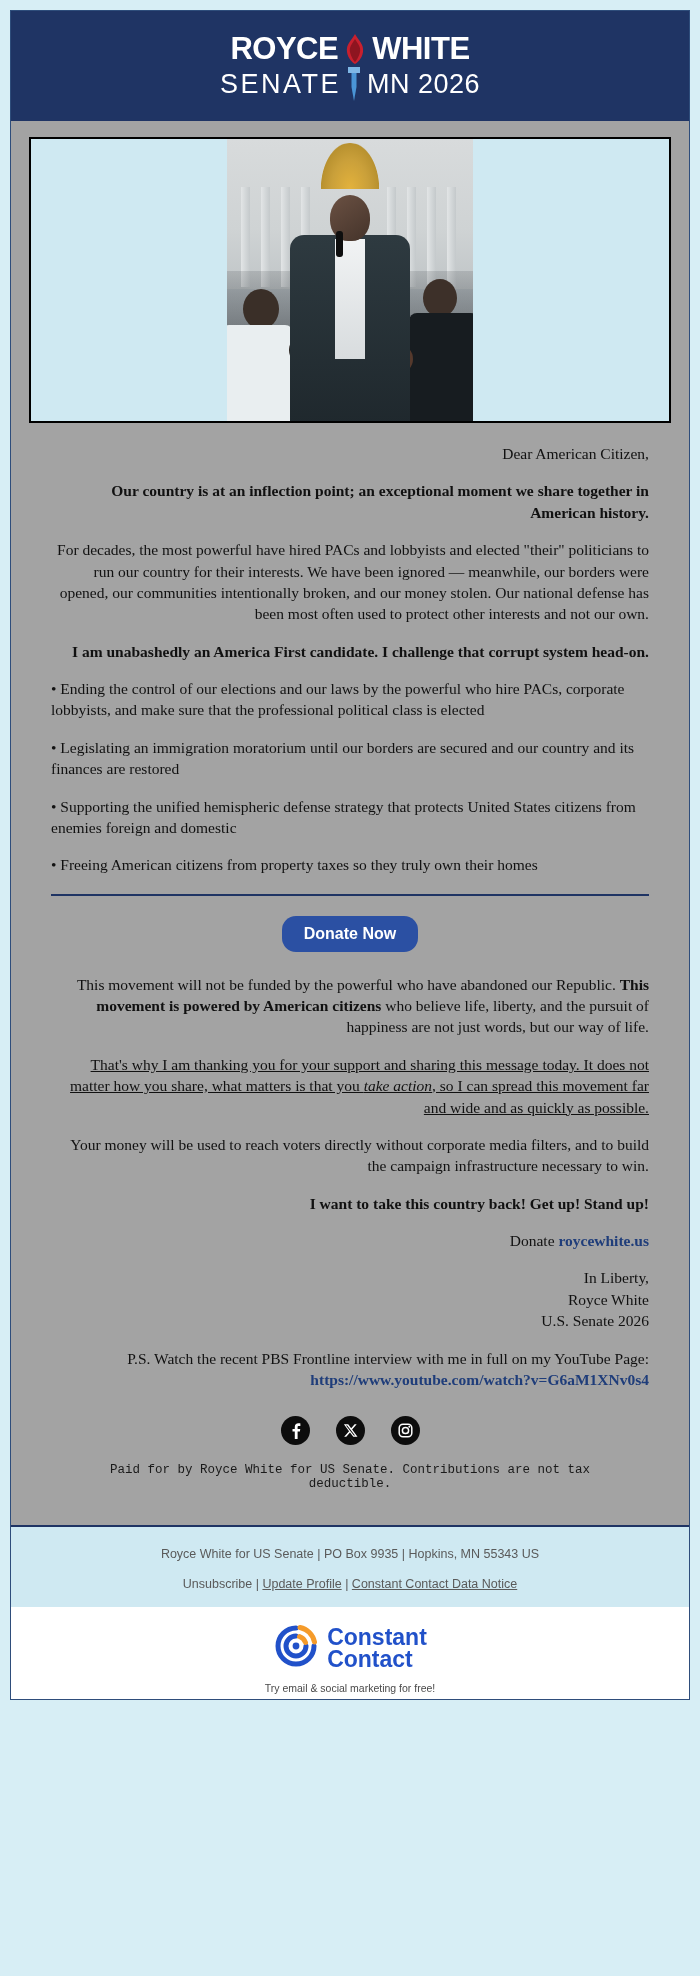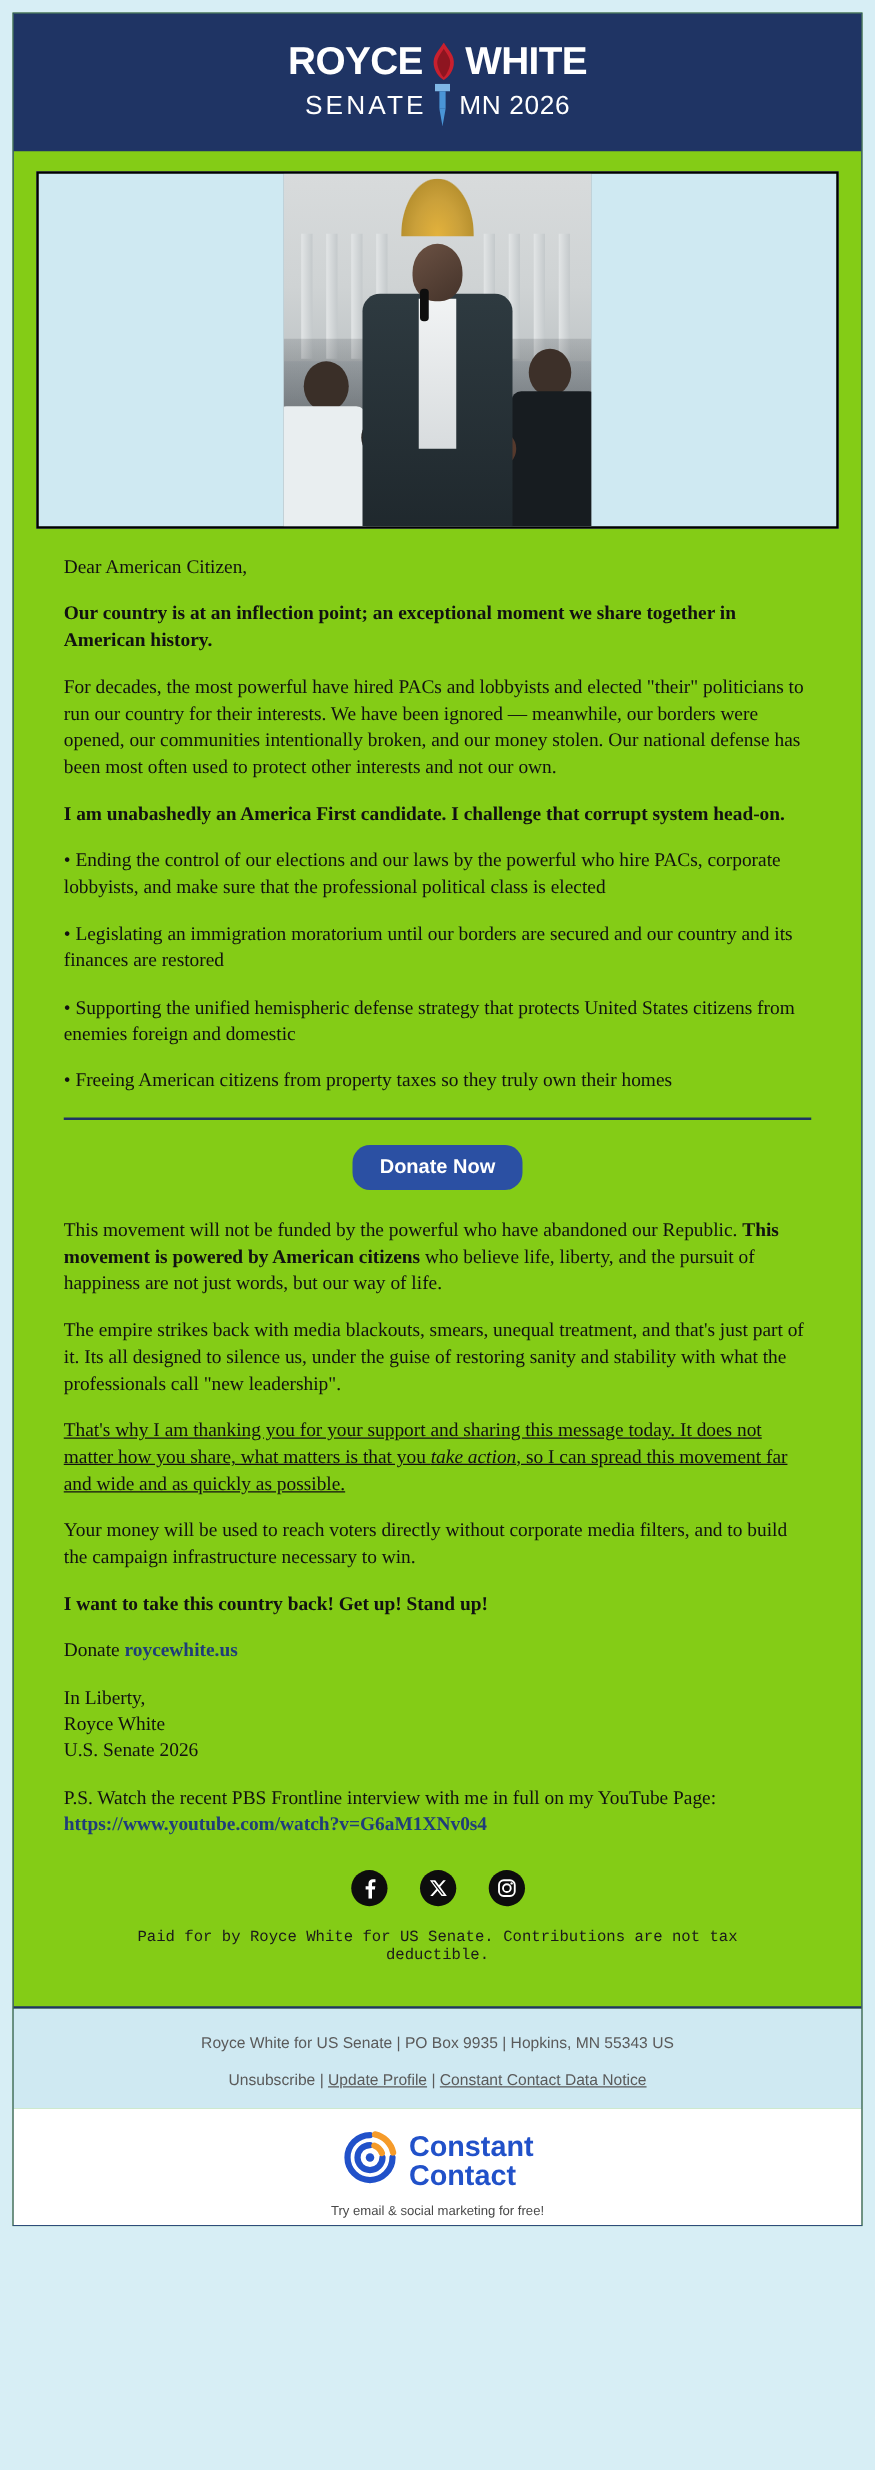--- a/index.html
+++ b/index.html
@@ -13,7 +13,7 @@
   .email-wrap {
     width: 680px;
     margin: 0 auto;
-    background: #84cc16;
+    background: #a3a3a3;
     border: 1px solid #2e4d7b;
   }
 

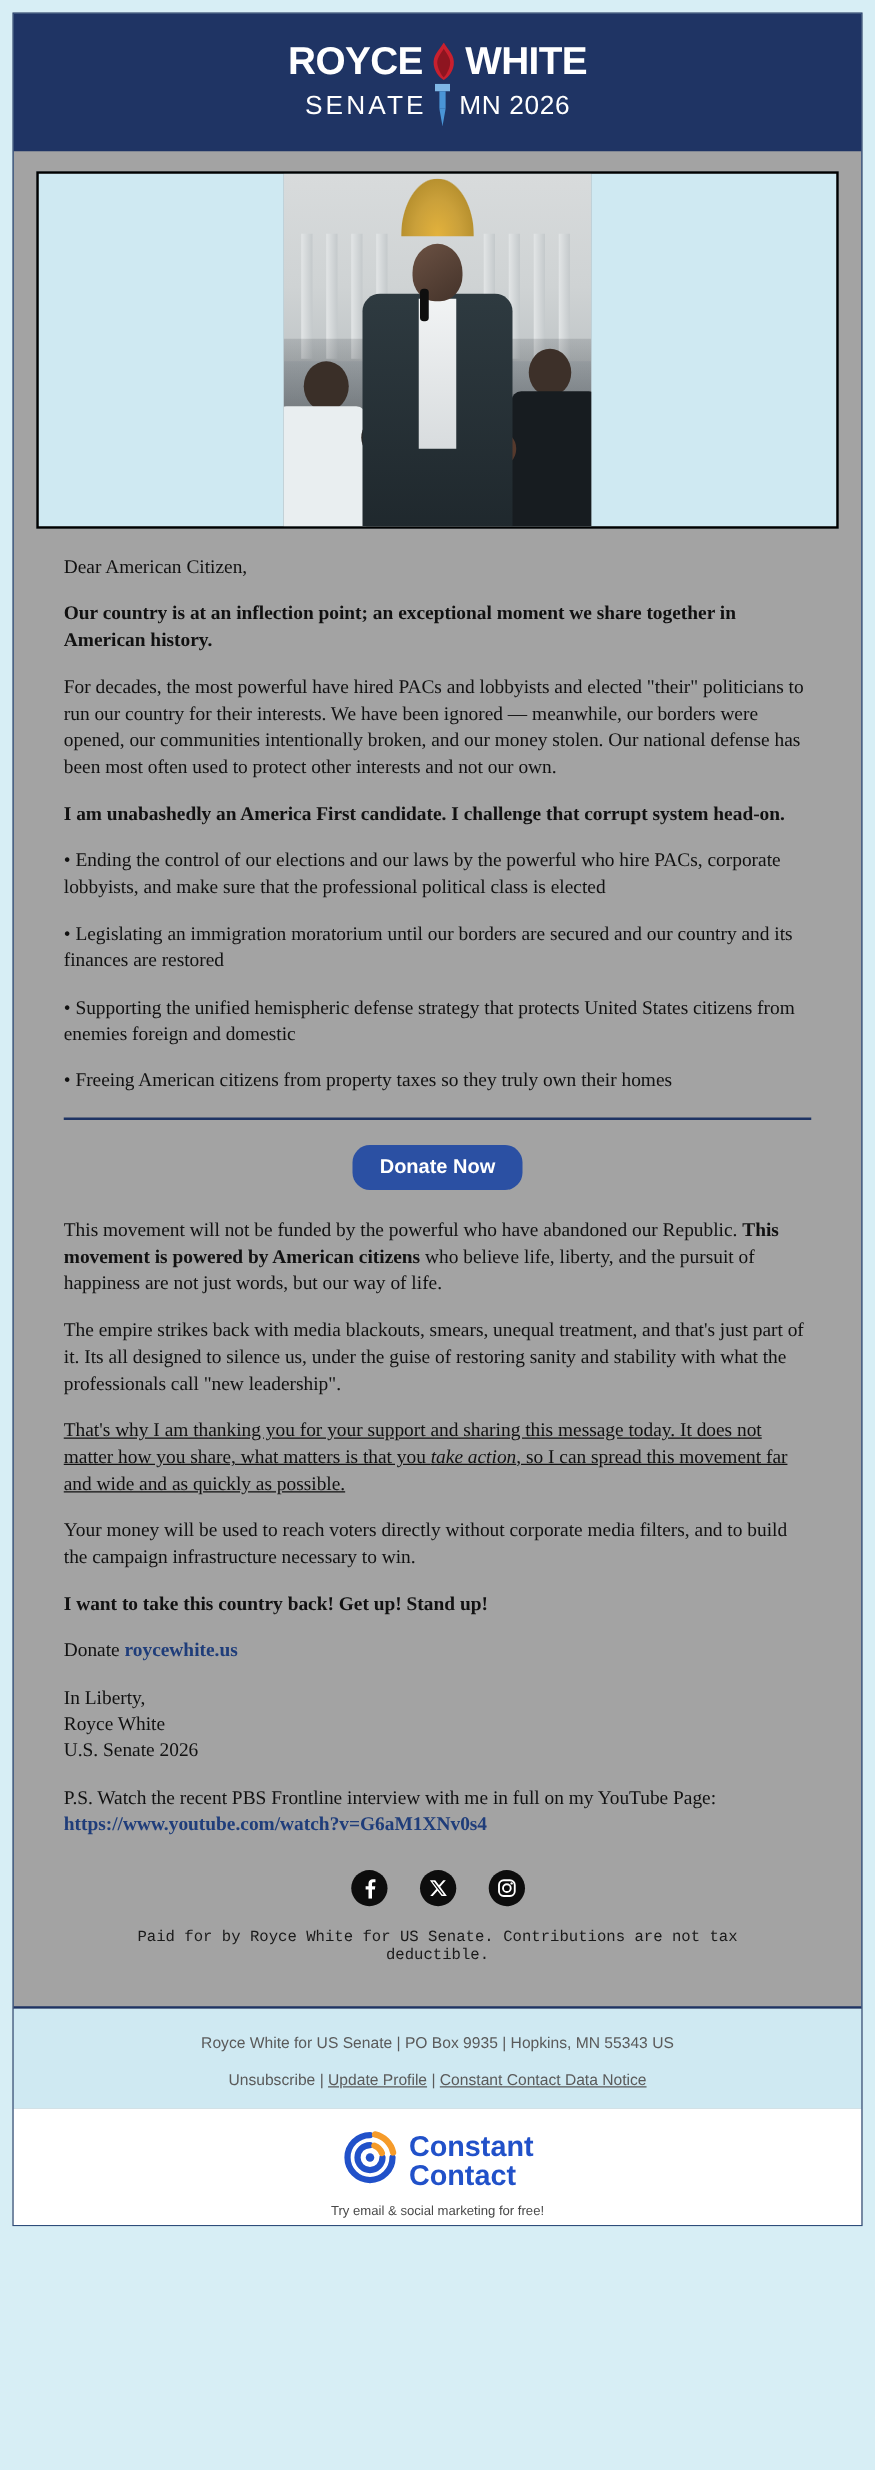--- a/index.html
+++ b/index.html
@@ -48,7 +48,7 @@
   }
   .logo-sub {
     font-family: "Liberation Sans", sans-serif;
-    font-size: 21px;
+    font-size: 27px;
     letter-spacing: 2.5px;
     color: #ffffff;
     line-height: 1;

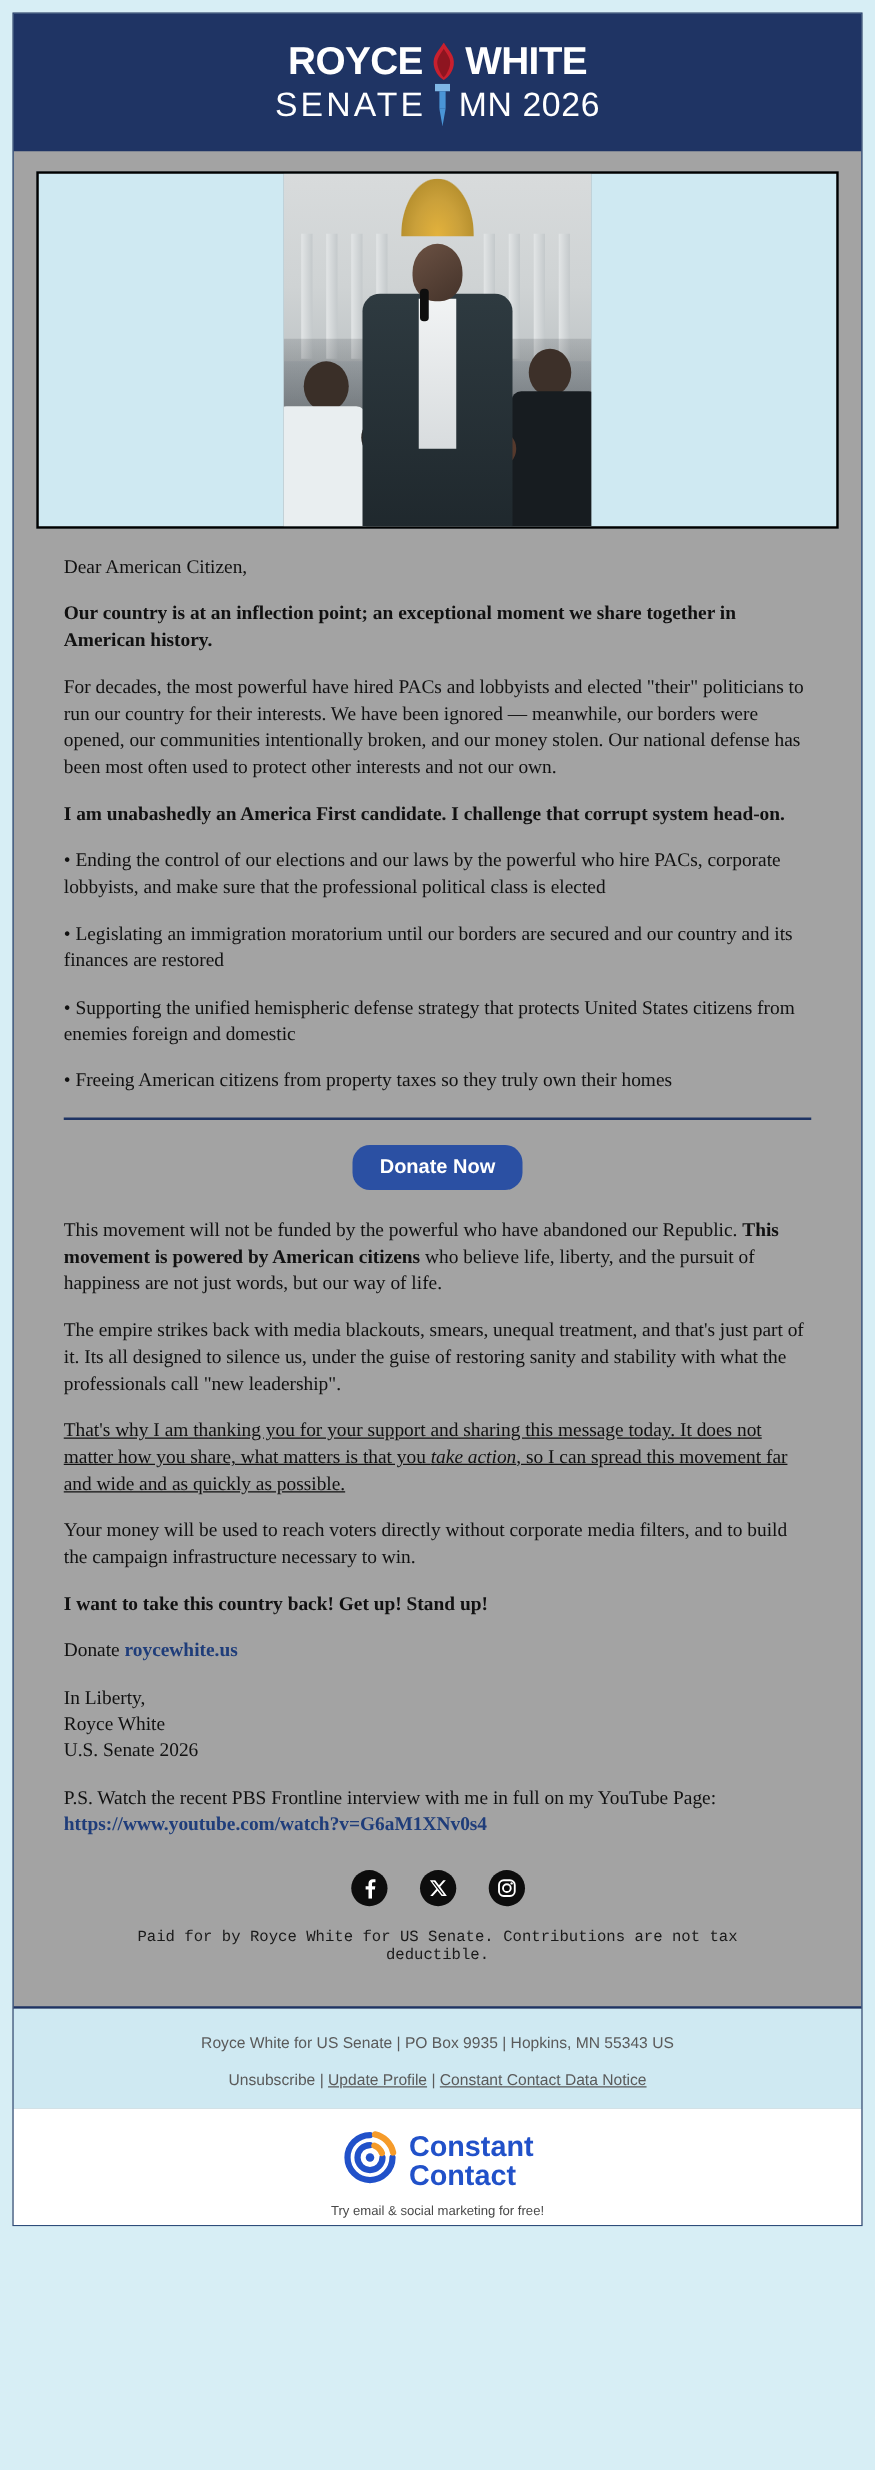--- a/index.html
+++ b/index.html
@@ -137,6 +137,7 @@
     line-height: 1.38;
     margin-bottom: 16px;
     color: #111;
+    text-align: right;
   }
   p.body-text.bold, .bold { font-weight: bold; }
   .u { text-decoration: underline; }

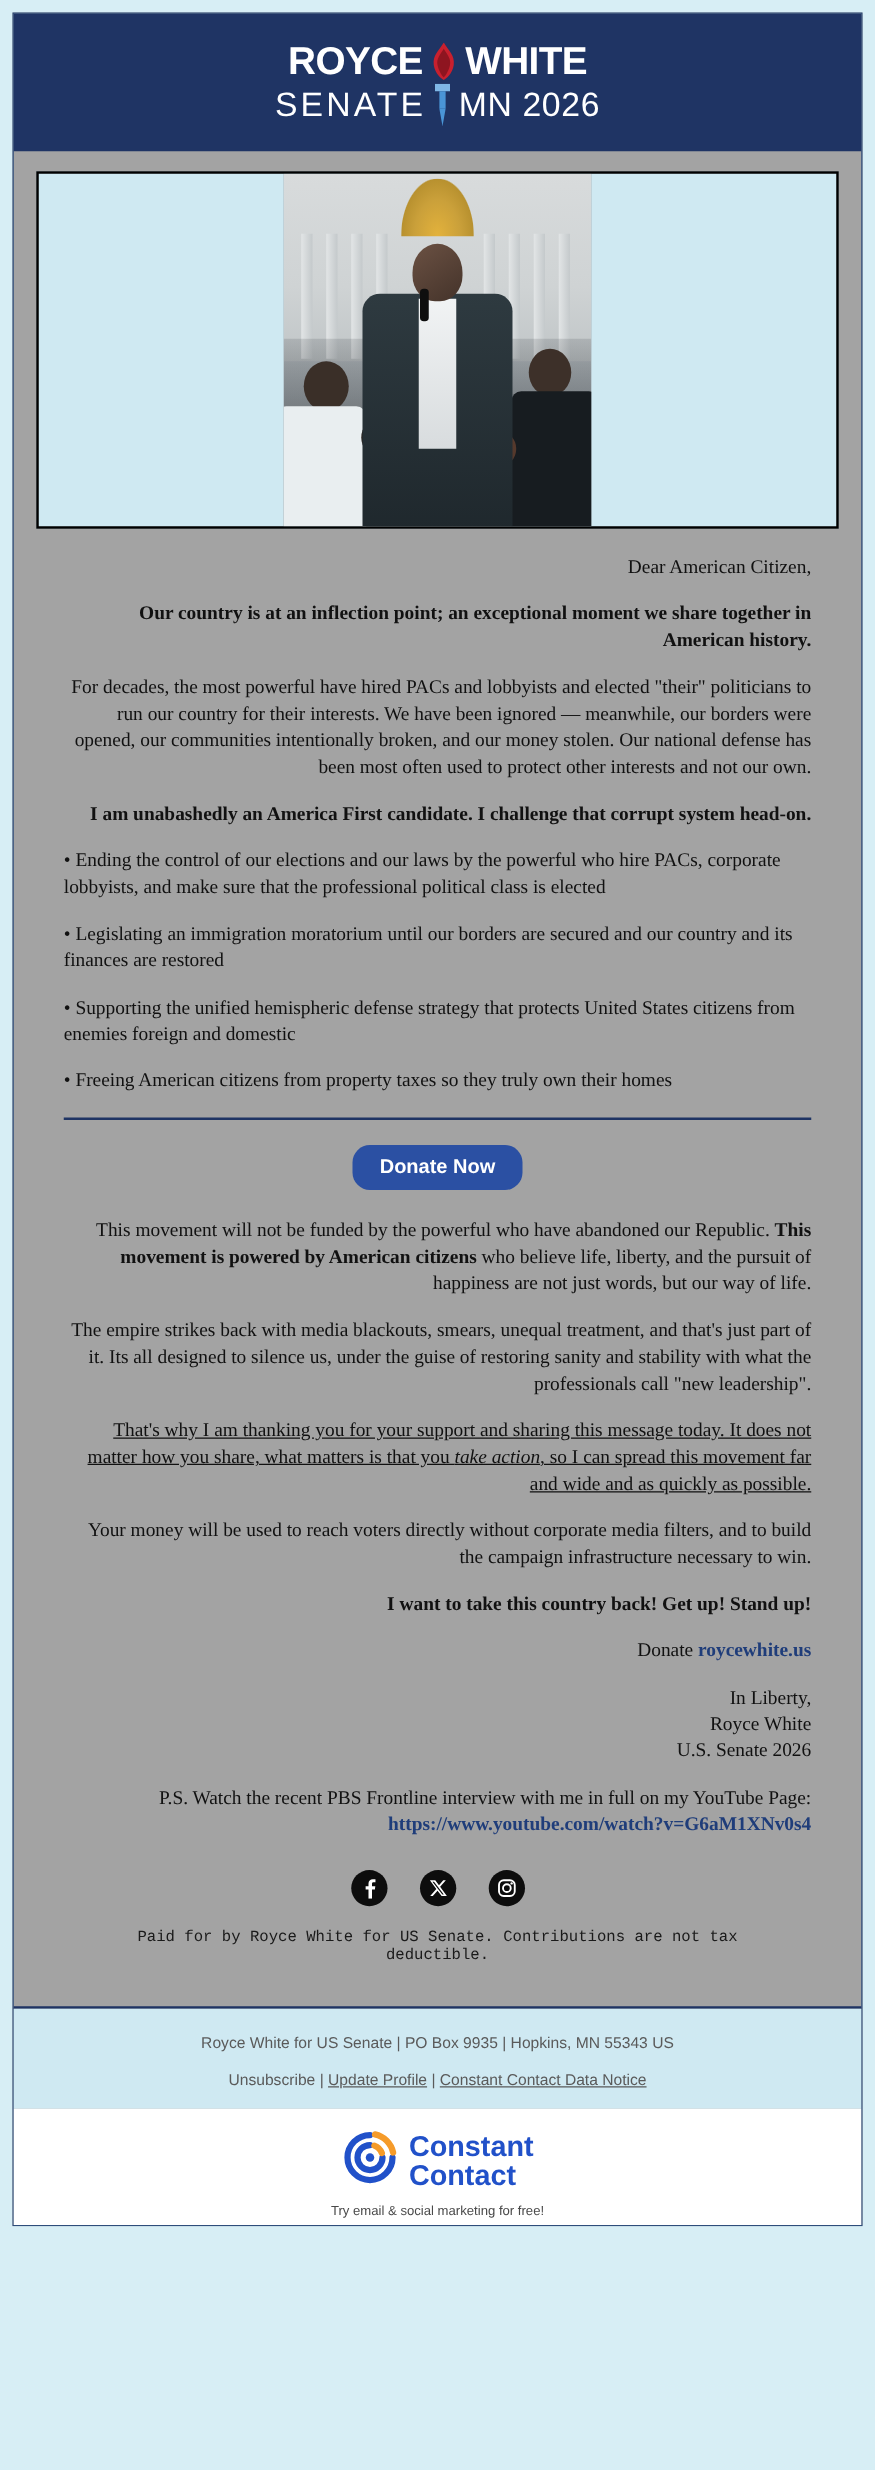--- a/index.html
+++ b/index.html
@@ -325,7 +325,6 @@
       <span>This movement will not be funded by the powerful who have abandoned our Republic. </span><span class="bold">This movement is powered by American citizens</span><span> who believe life, liberty, and the pursuit of happiness are not just words, but our way of life.</span>
     </p>
 
-    <p class="body-text">The empire strikes back with media blackouts, smears, unequal treatment, and that's just part of it. Its all designed to silence us, under the guise of restoring sanity and stability with what the professionals call "new leadership".</p>
 
     <p class="body-text u">
       <span>That's why I am thanking you for your support and sharing this message today. It does not matter how you share, what matters is that you </span><span class="it">take action</span><span>, so I can spread this movement far and wide and as quickly as possible.</span>

